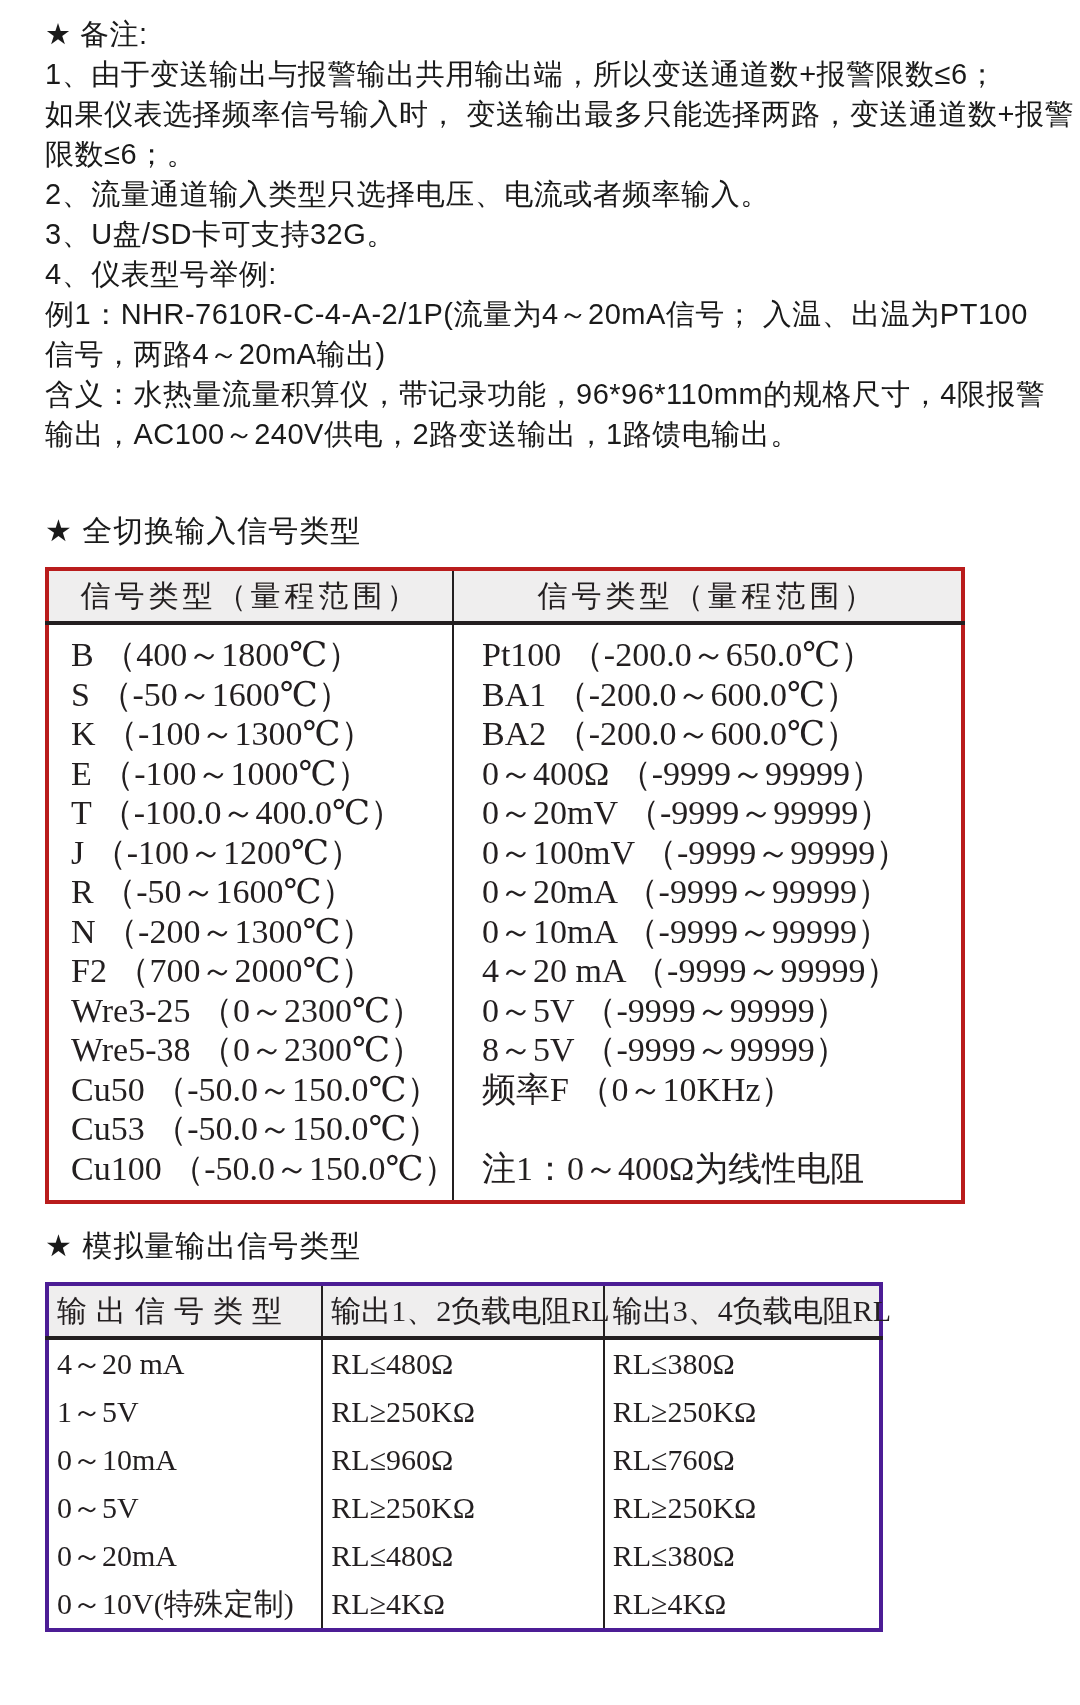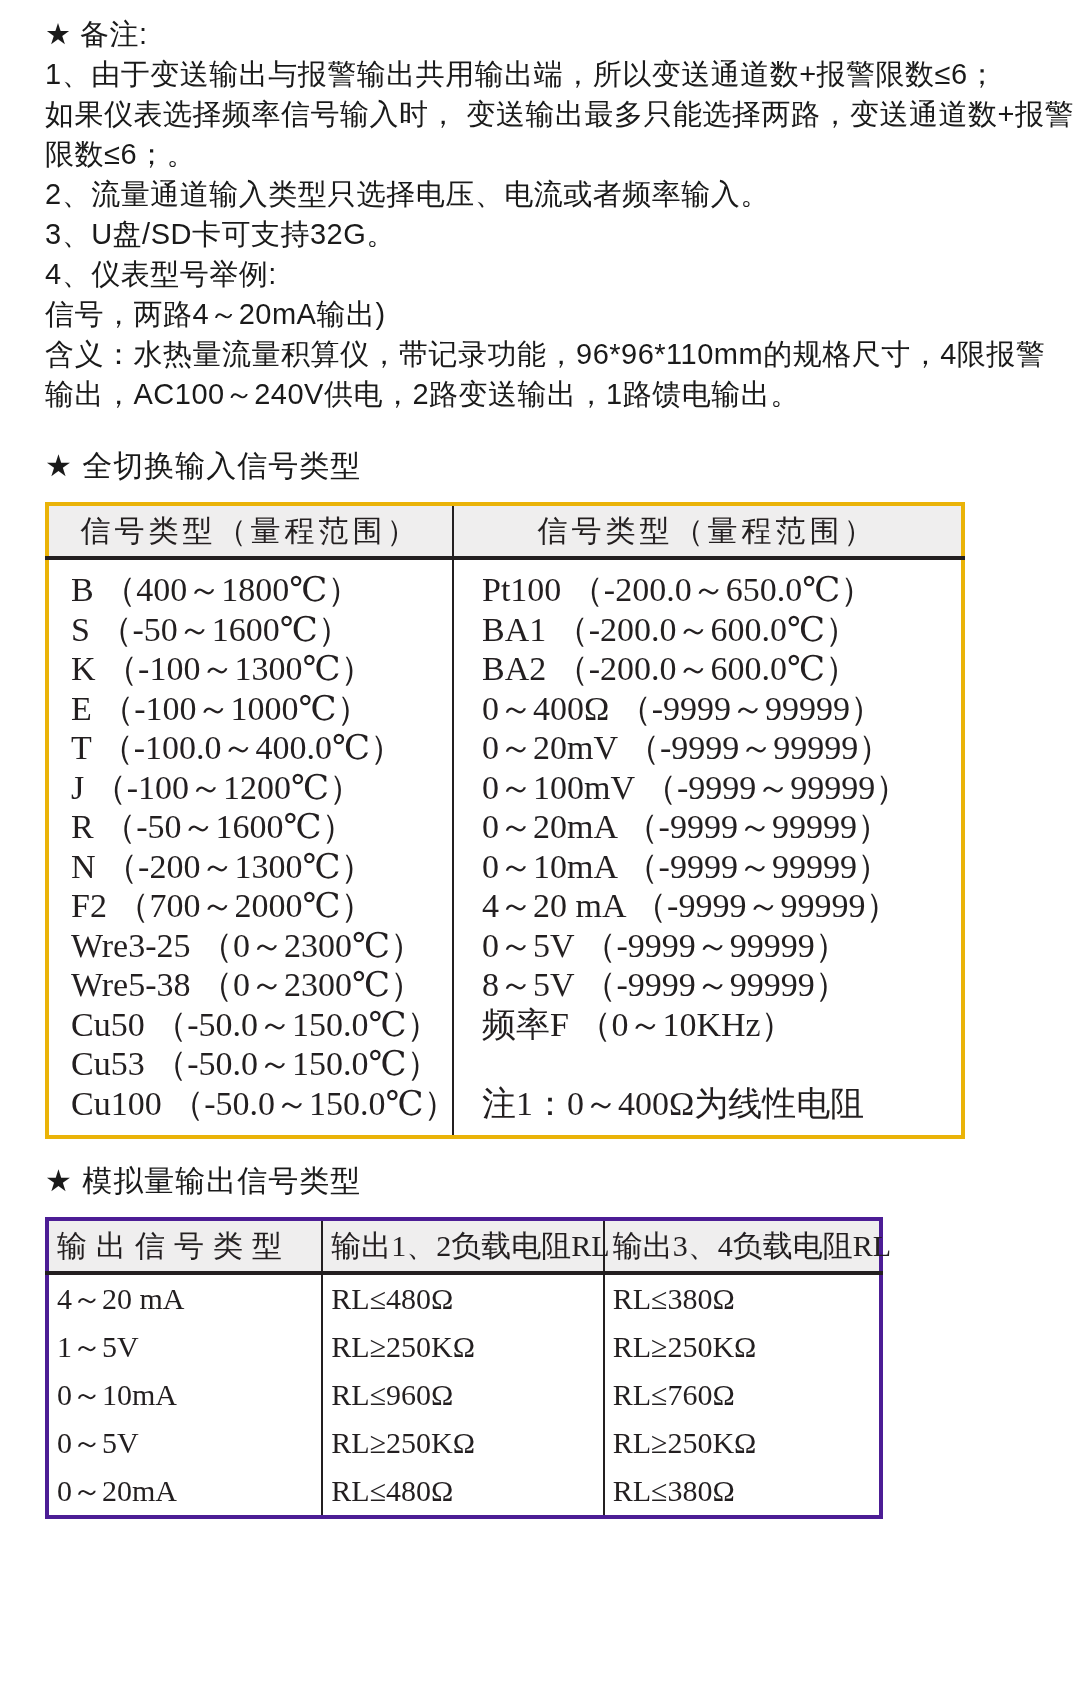--- a/index.html
+++ b/index.html
@@ -110,6 +110,7 @@
     <div class="note-line">2、流量通道输入类型只选择电压、电流或者频率输入。</div>
     <div class="note-line">3、U盘/SD卡可支持32G。</div>
     <div class="note-line">4、仪表型号举例:</div>
+    <div class="note-line">例1：NHR-7610R-C-4-A-2/1P(流量为4～20mA信号； 入温、出温为PT100</div>
     <div class="note-line">信号，两路4～20mA输出)</div>
     <div class="note-line">含义：水热量流量积算仪，带记录功能，96*96*110mm的规格尺寸，4限报警</div>
     <div class="note-line">输出，AC100～240V供电，2路变送输出，1路馈电输出。</div>

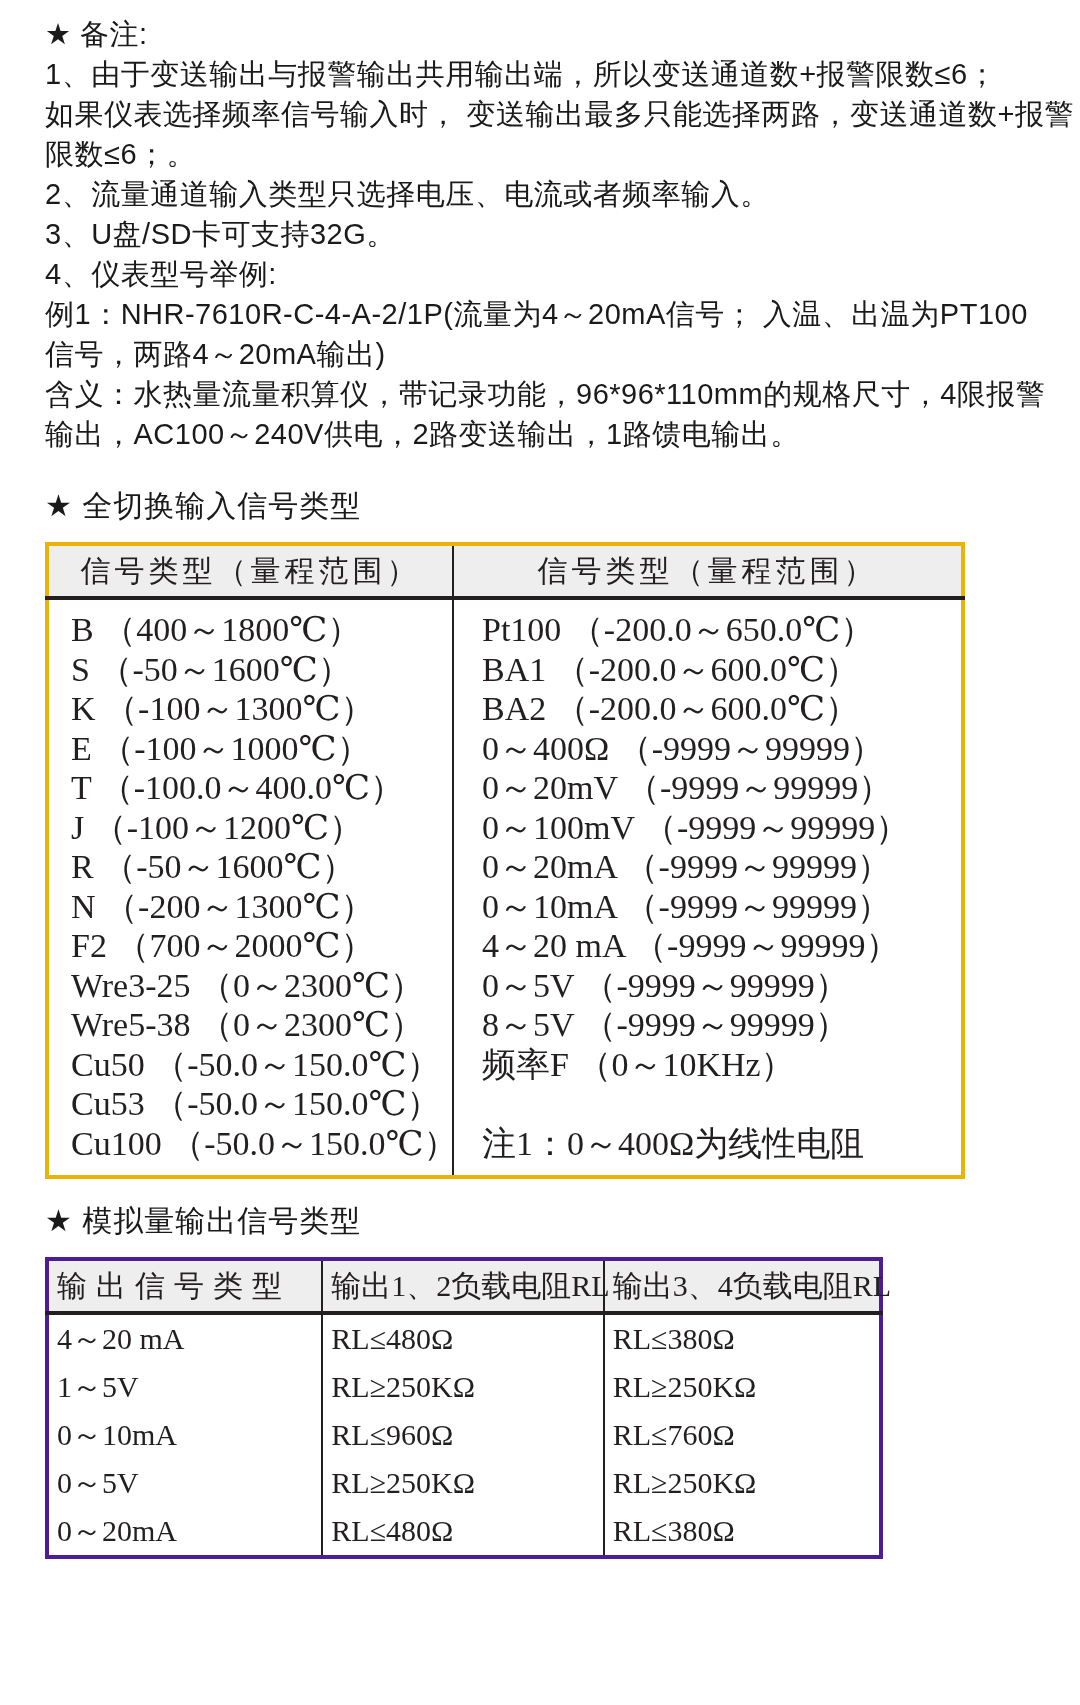--- a/index.html
+++ b/index.html
@@ -30,7 +30,7 @@
     letter-spacing:1px;
     white-space:nowrap;
   }
-  .st-gap1{margin-top:32px;}
+  .st-gap1{margin-top:57px;}
   .st-gap2{margin-top:22px;}
 
   

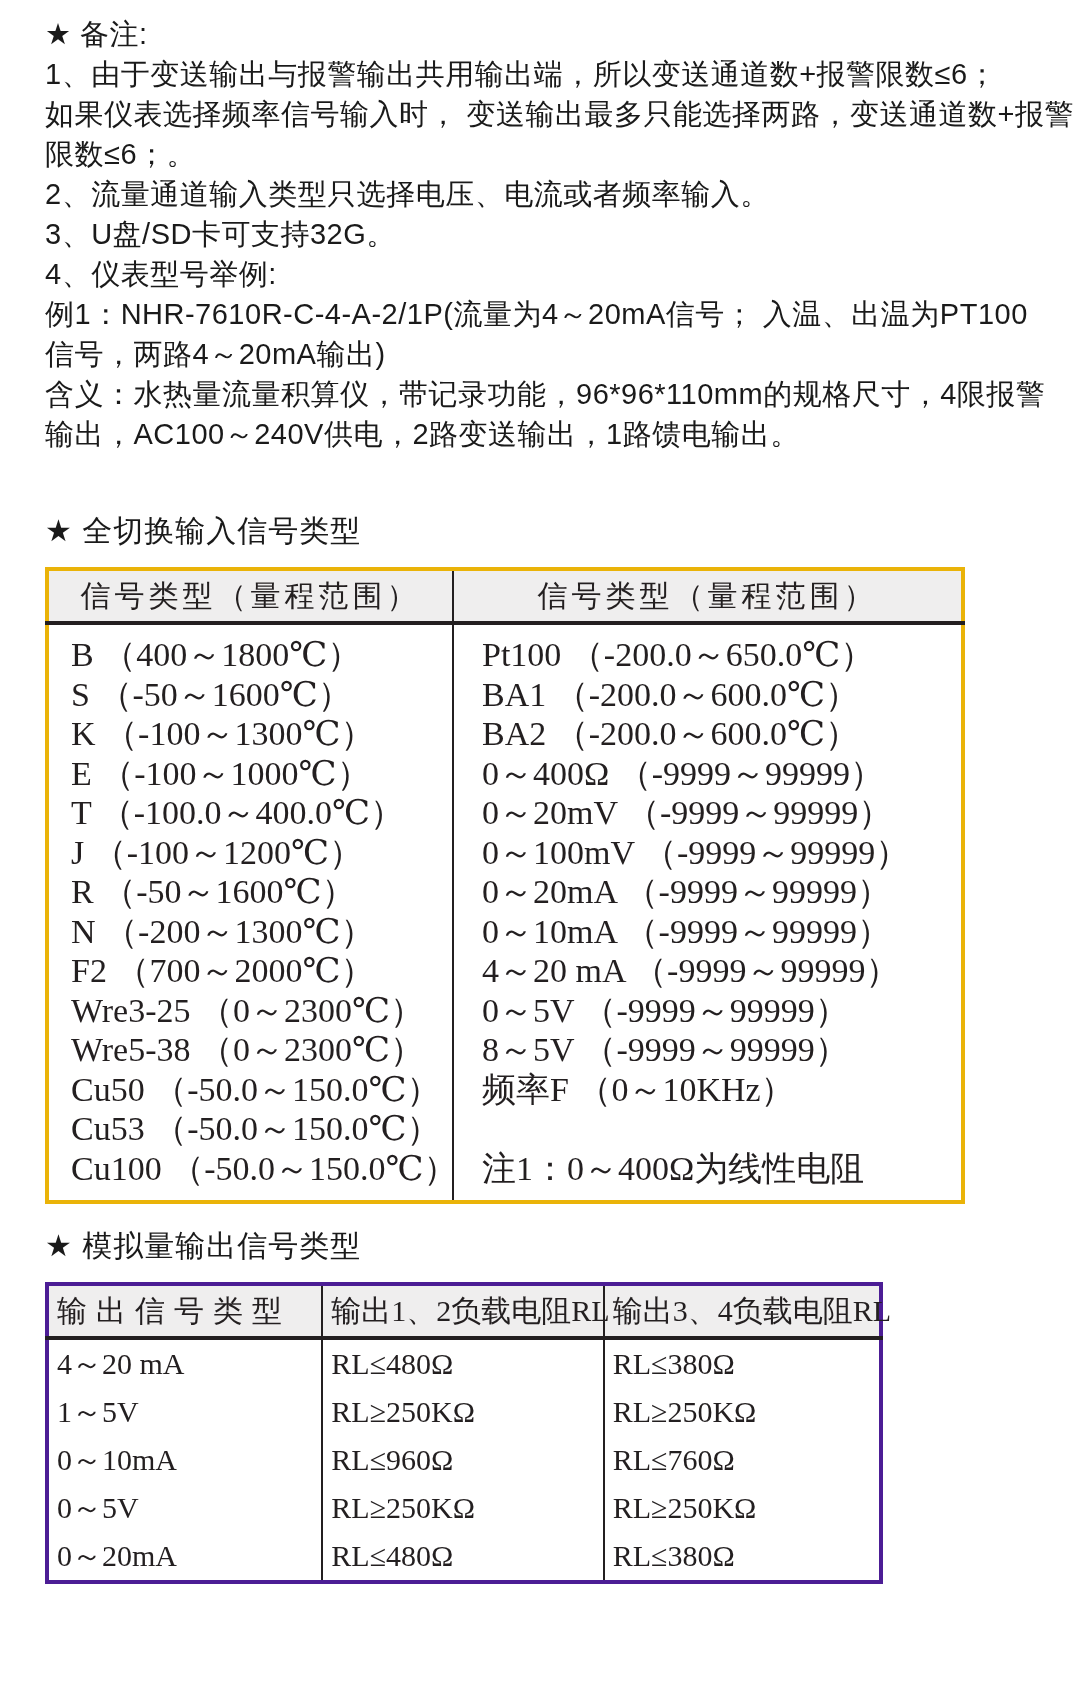--- a/index.html
+++ b/index.html
@@ -50,7 +50,7 @@
   
   .t1{
     width:916px;
-    border:4px solid #eab308;
+    border:4px solid #b91c1c;
   }
   .t1 th{
     height:48px;

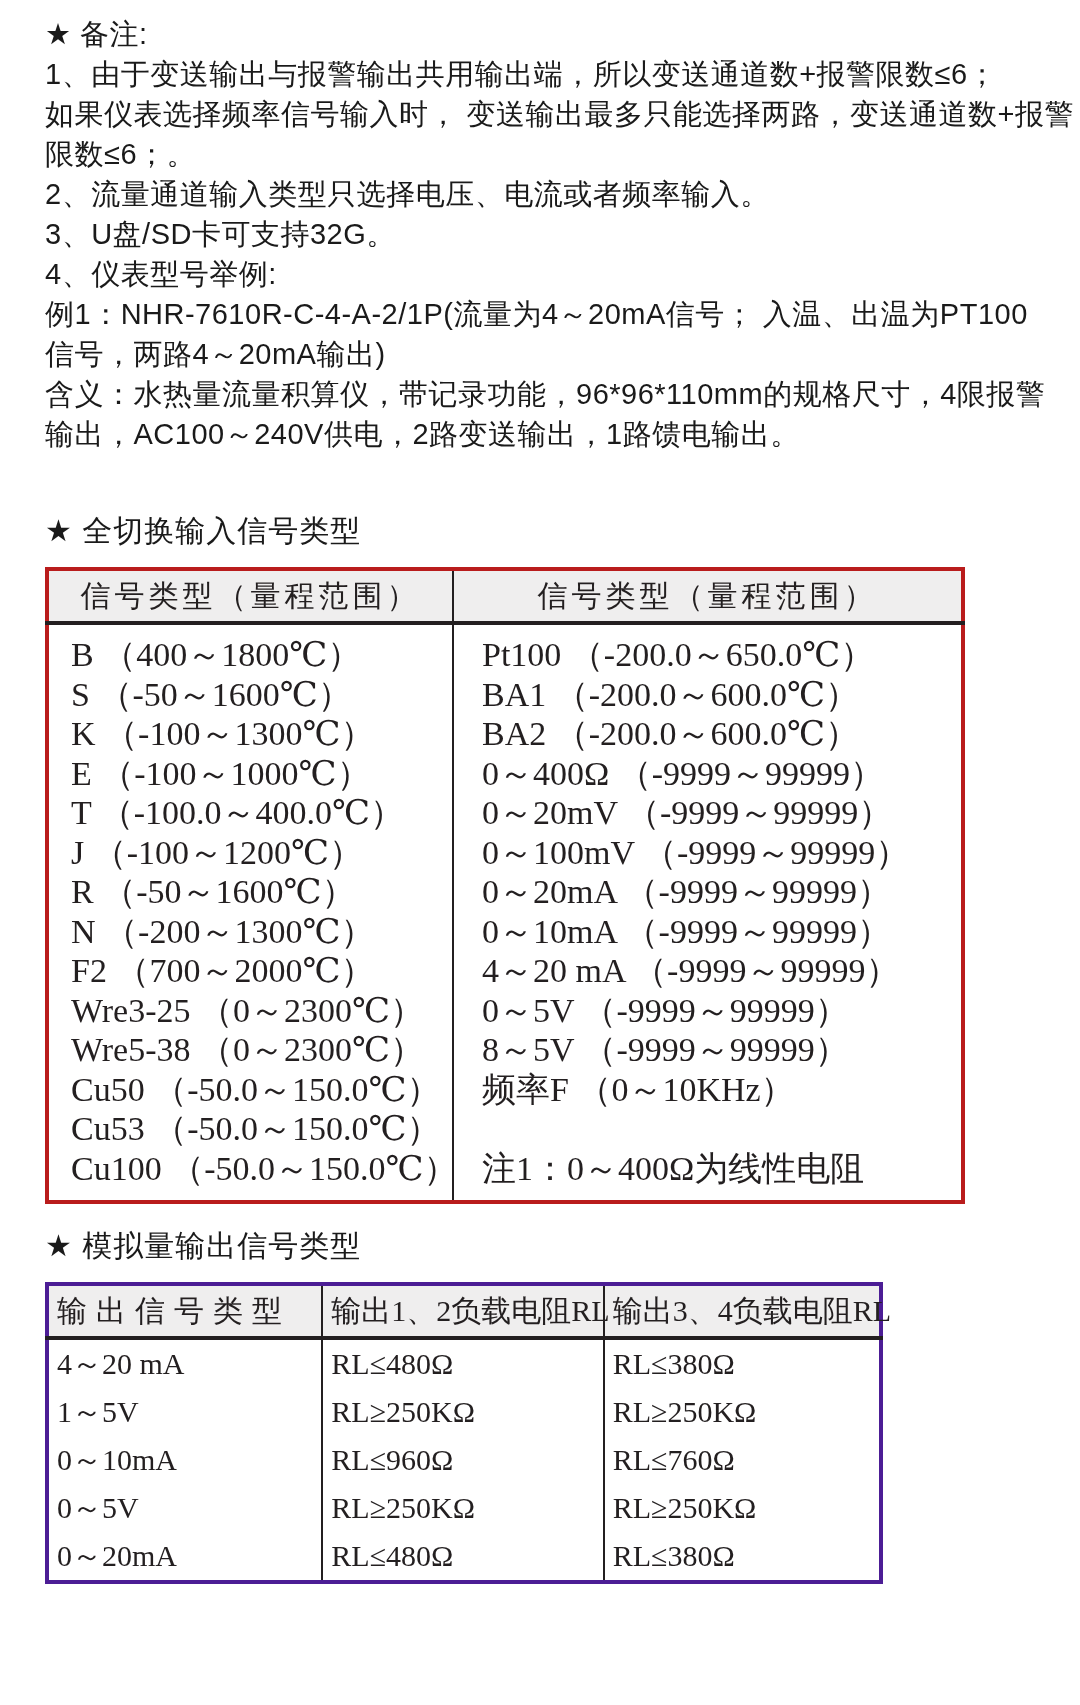--- a/index.html
+++ b/index.html
@@ -208,6 +208,11 @@
         <td>RL≤480Ω</td>
         <td>RL≤380Ω</td>
       </tr>
+      <tr>
+        <td>0～10V(特殊定制)</td>
+        <td>RL≥4KΩ</td>
+        <td>RL≥4KΩ</td>
+      </tr>
     </tbody>
   </table>
 

